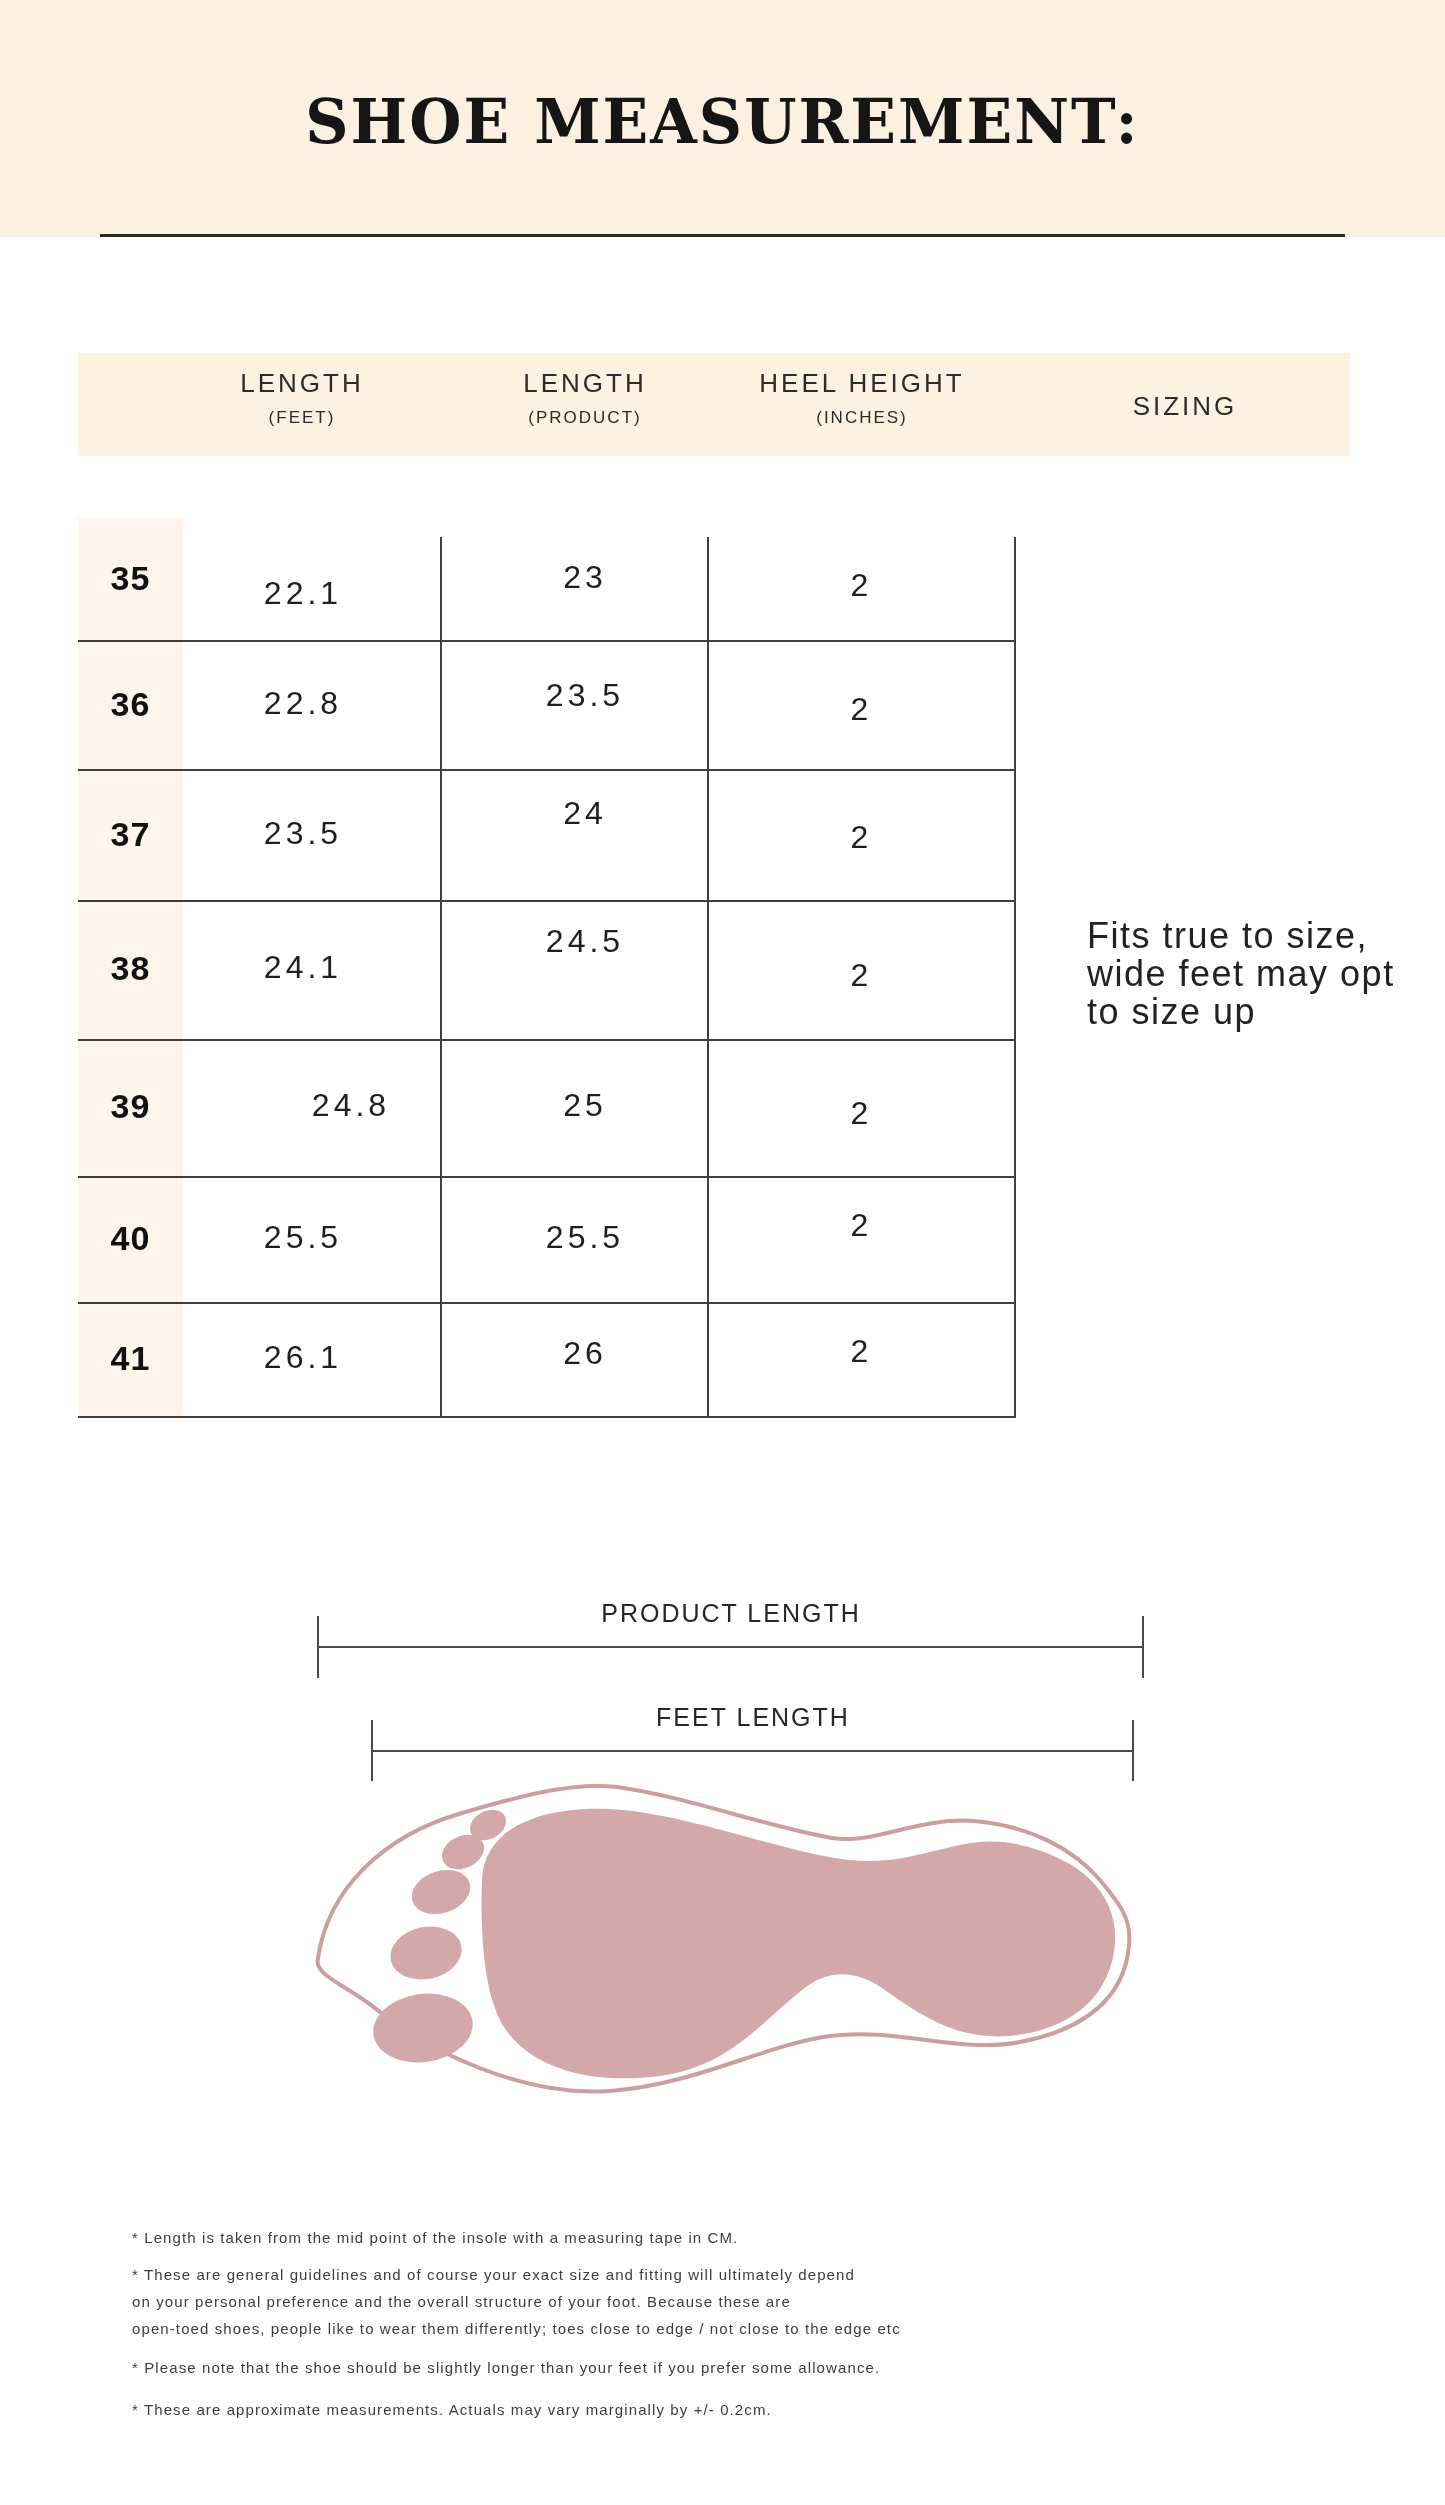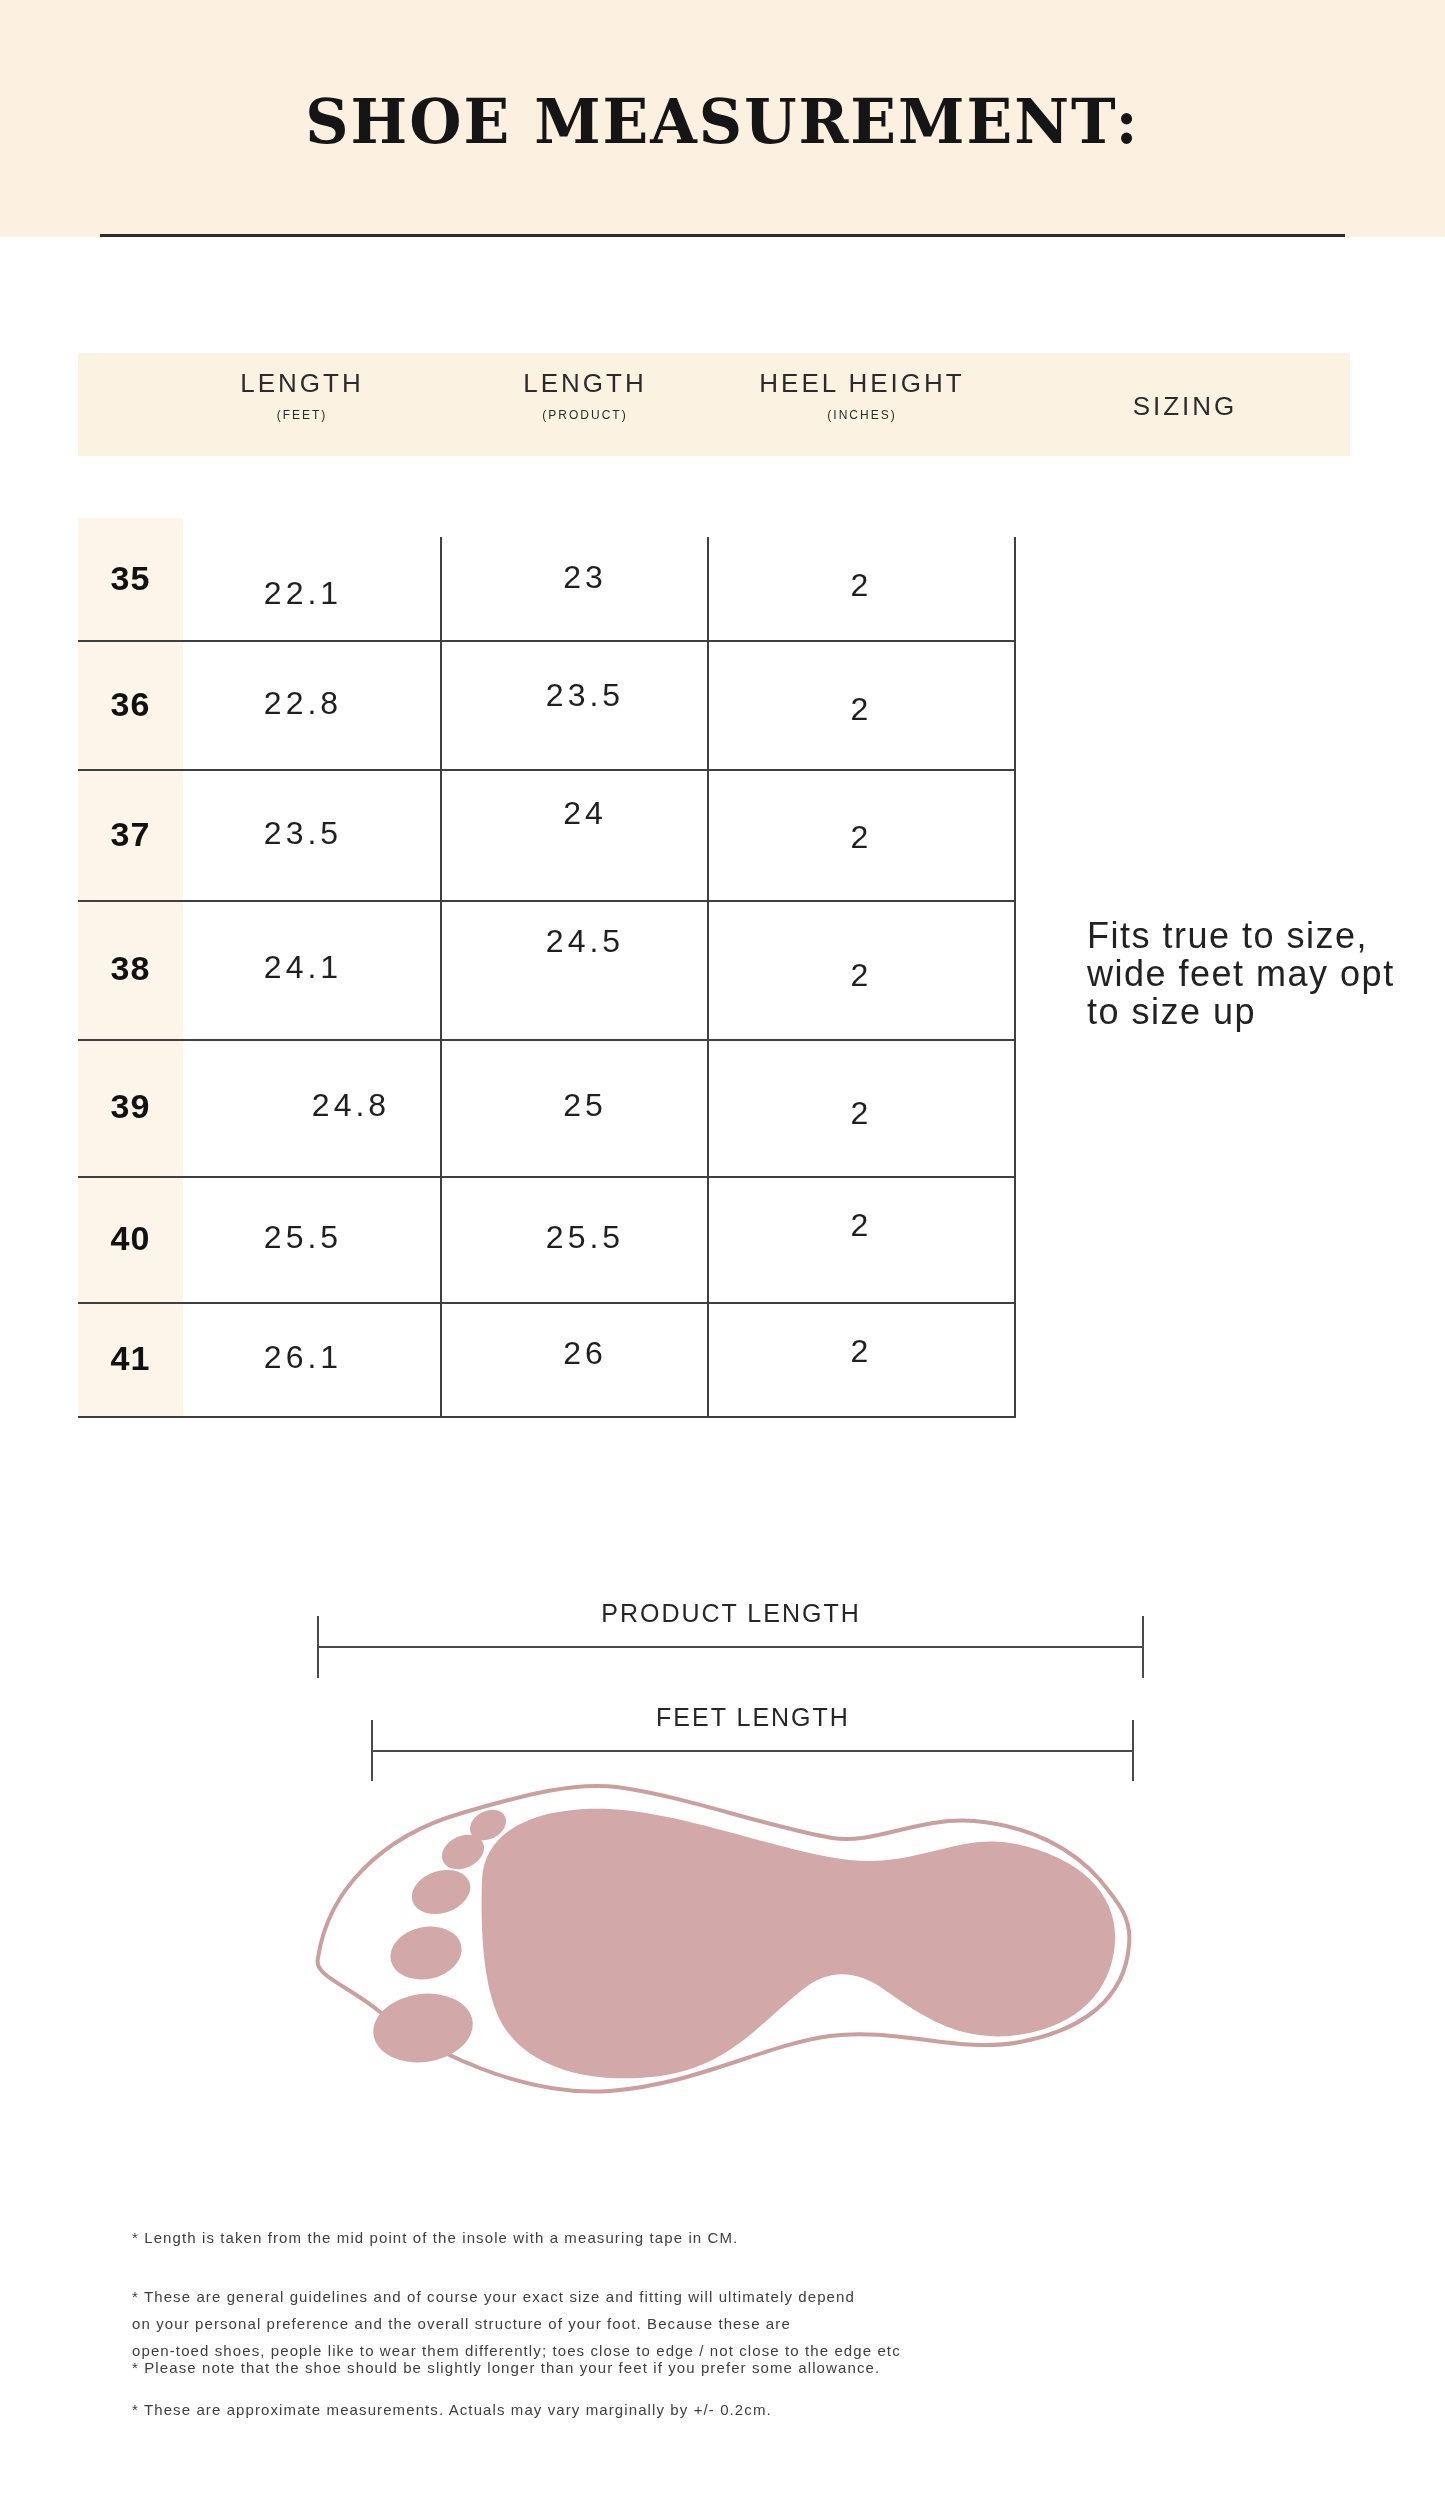--- a/index.html
+++ b/index.html
@@ -23,7 +23,7 @@
   .head-band{left:78px;top:353px;width:1272px;height:103px;background:#fcf2e1;}
   .col-head{top:368px;width:300px;text-align:center;color:#2b2b2b;}
   .col-head .main{font-size:26px;letter-spacing:3px;}
-  .col-head .sub{font-size:12px;letter-spacing:2px;margin-top:9px;}
+  .col-head .sub{font-size:17px;letter-spacing:2px;margin-top:9px;}
   .col-head.single{top:391px;}
 
   

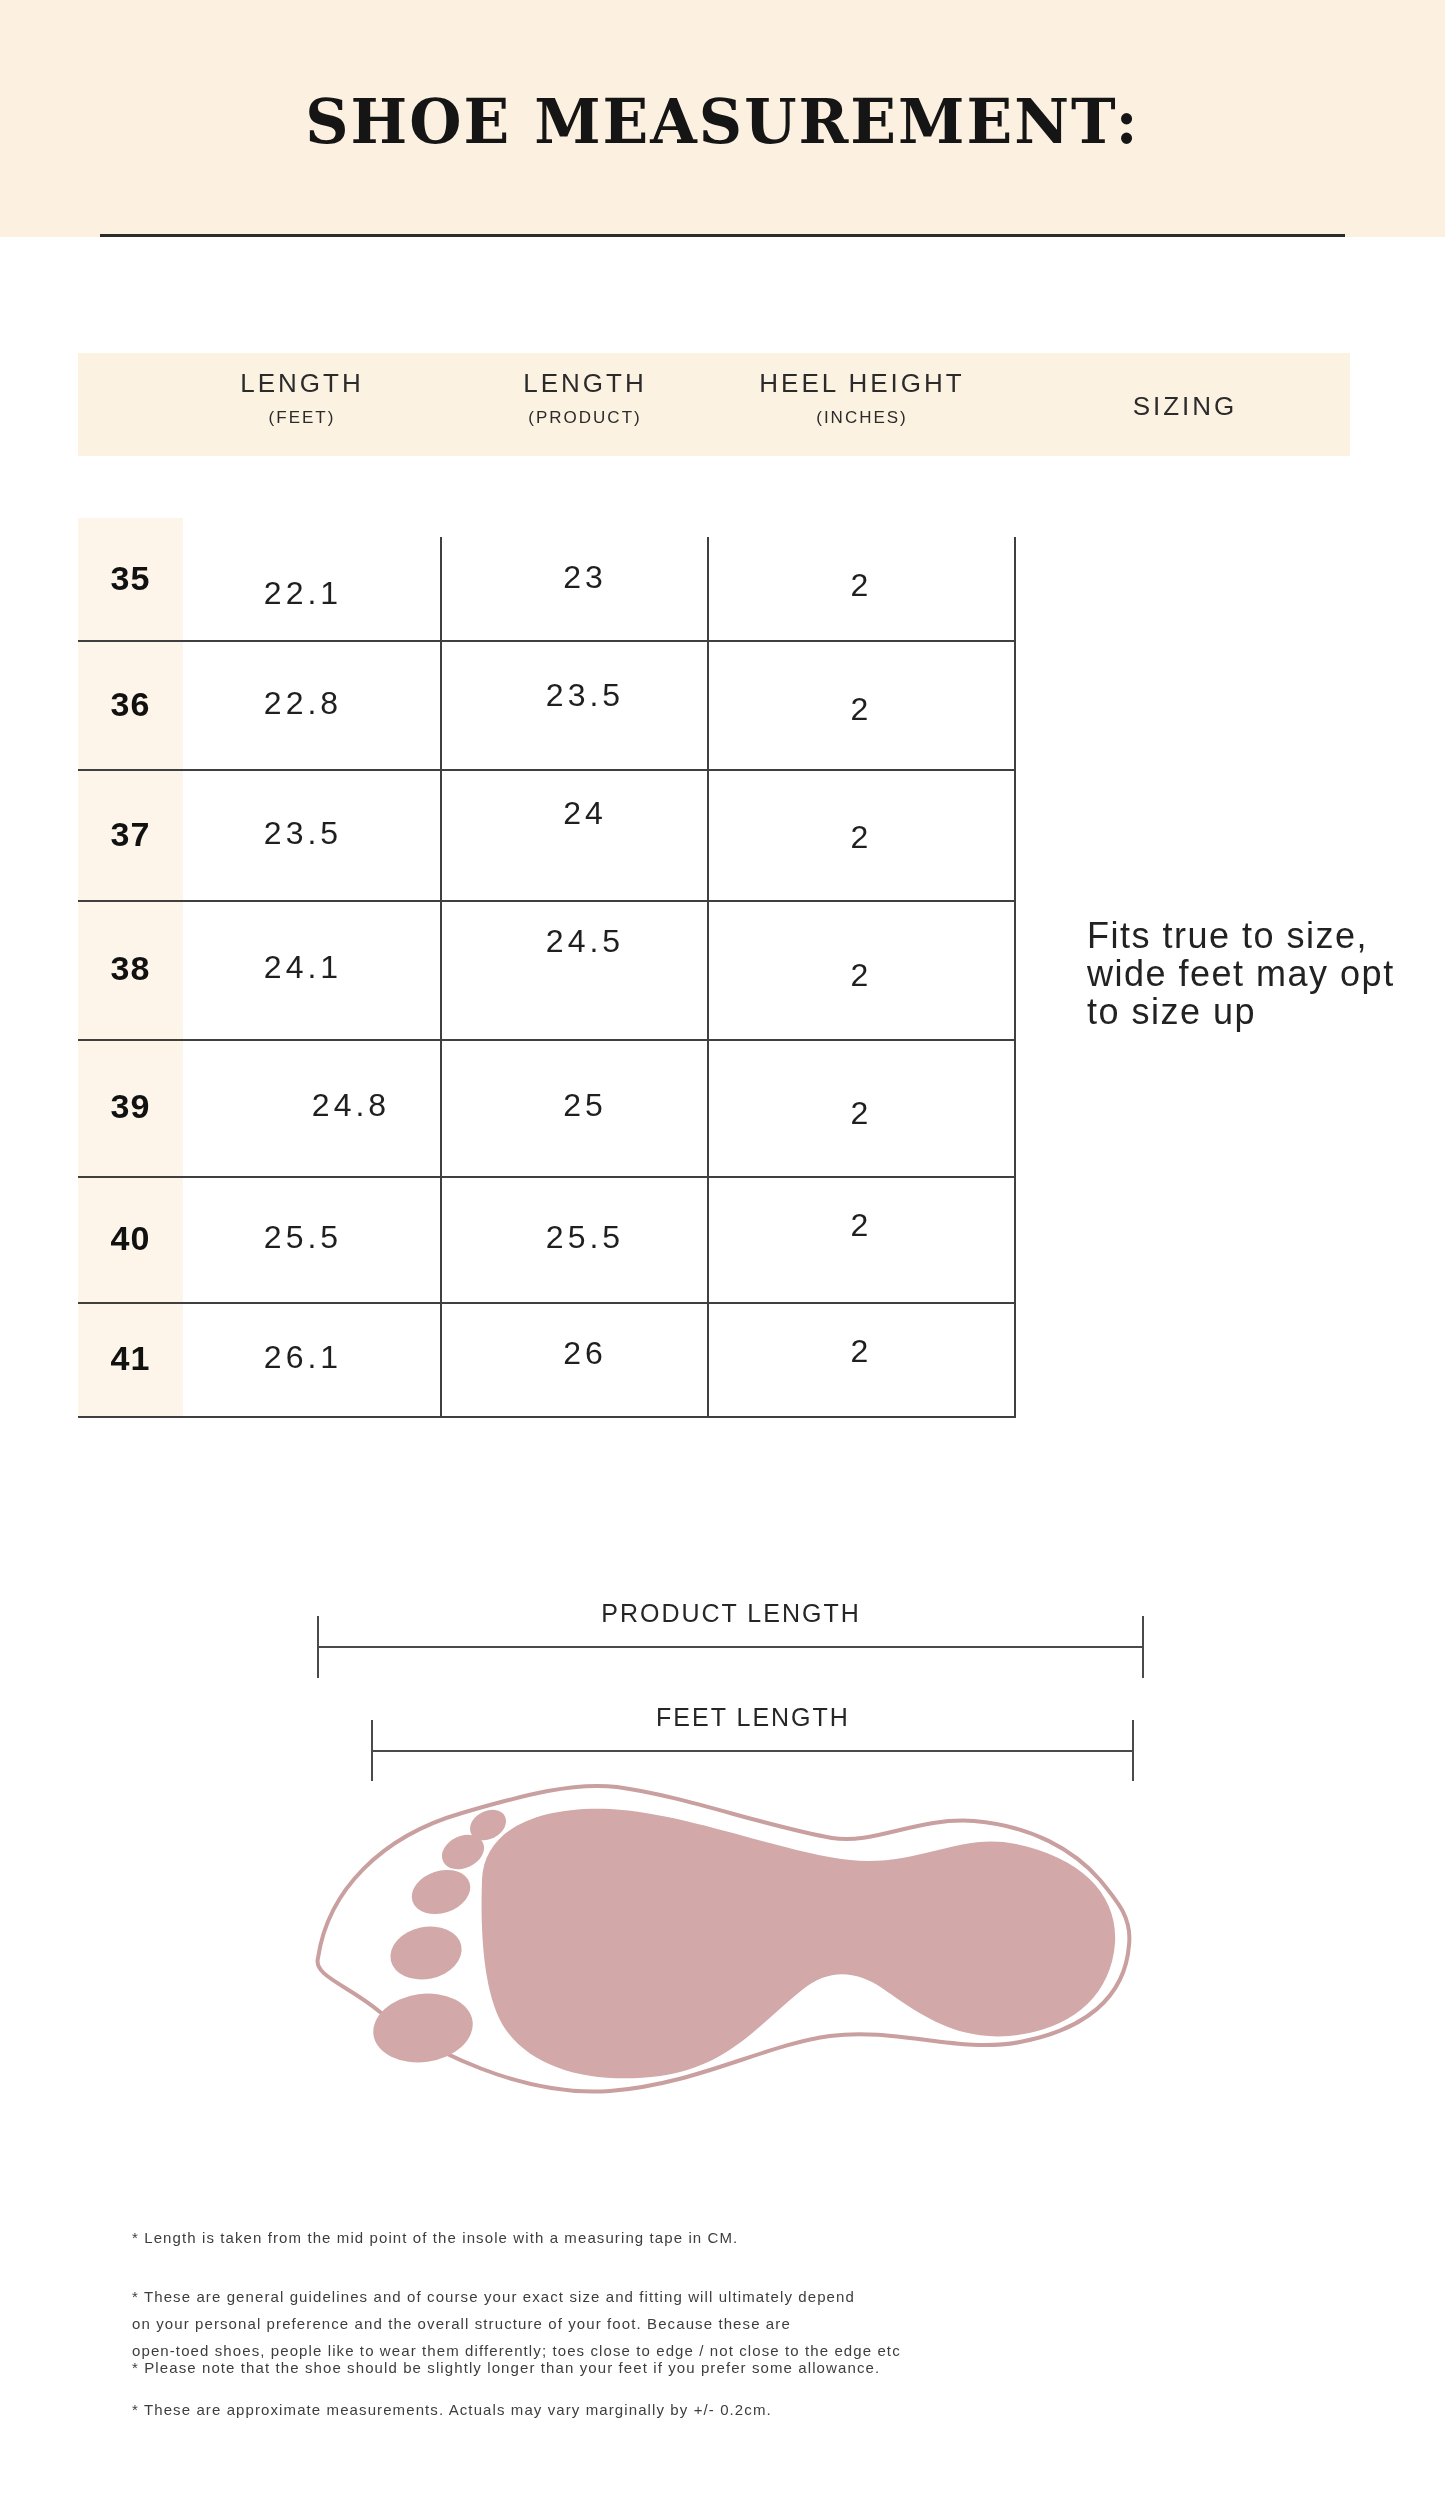--- a/index.html
+++ b/index.html
@@ -179,7 +179,7 @@
 <div class="abs footnote" style="top:2224px;">
   <div>* Length is taken from the mid point of the insole with a measuring tape in CM.</div>
 </div>
-<div class="abs footnote" style="top:2261px;margin-top:22px;">
+<div class="abs footnote" style="top:2261px;">
   <div>* These are general guidelines and of course your exact size and fitting will ultimately depend</div>
   <div>on your personal preference and the overall structure of your foot. Because these are</div>
   <div>open-toed shoes, people like to wear them differently; toes close to edge / not close to the edge etc</div>

